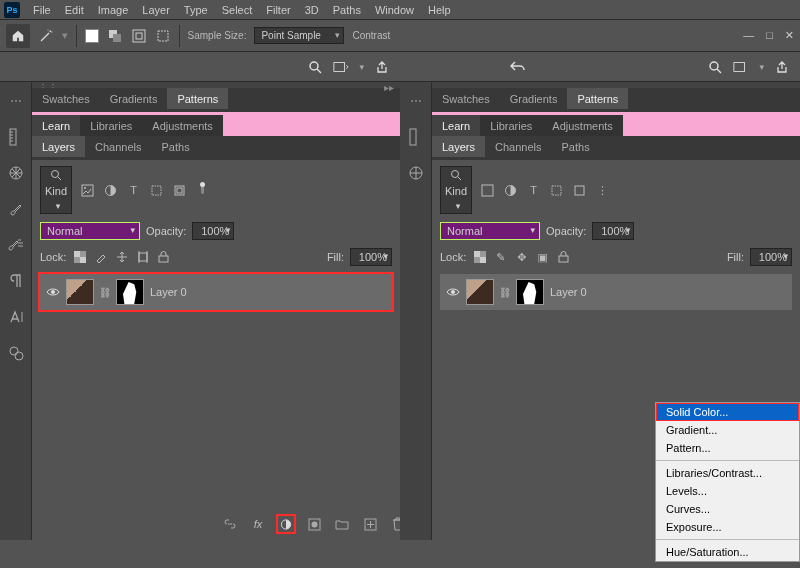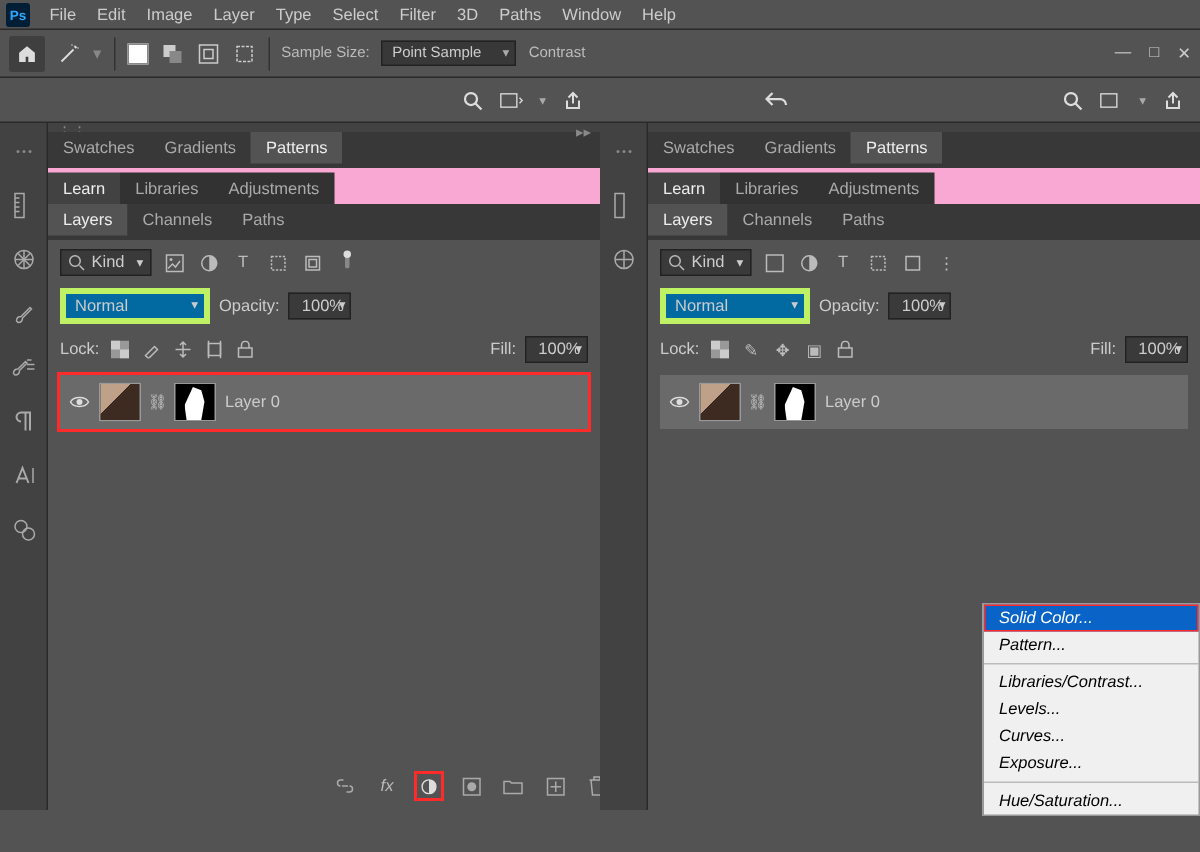--- a/index.html
+++ b/index.html
@@ -28,7 +28,7 @@
 .tabrow2 { display:flex; background:#f9a8d4; height:24px; align-items:flex-end;}
 .pnl-body { background:#535353; padding:6px 8px; }
 .kindrow { display:flex; align-items:center; gap:8px;}
-.kind-sel { display:flex; align-items:center; background:#3a3a3a; border:1px solid #222; padding:2px 4px; gap:4px; font-size:10px;}
+.kind-sel { display:flex; align-items:center; background:#3a3a3a; border:1px solid #222; padding:2px 4px; gap:4px; font-size:10px;flex-direction:column;}
 .kind-sel::after{content:'▾'; font-size:9px; margin-left:4px;}
 .mini-ic { width:15px; height:15px; display:inline-flex; align-items:center; justify-content:center; color:#bbb; font-size:11px;}
 .blendrow, .lockrow { display:flex; align-items:center; gap:6px; margin-top:8px; font-size:10px;}

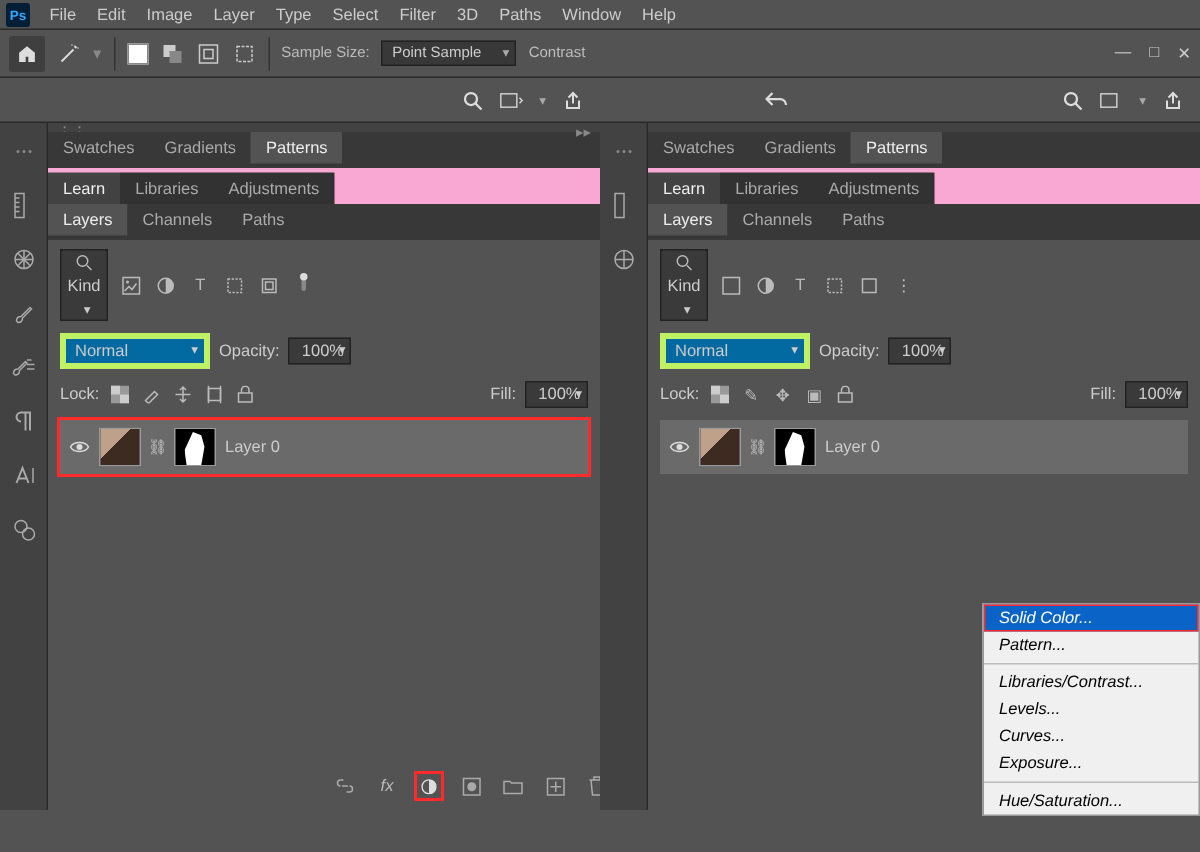--- a/index.html
+++ b/index.html
@@ -32,7 +32,7 @@
 .kind-sel::after{content:'▾'; font-size:9px; margin-left:4px;}
 .mini-ic { width:15px; height:15px; display:inline-flex; align-items:center; justify-content:center; color:#bbb; font-size:11px;}
 .blendrow, .lockrow { display:flex; align-items:center; gap:6px; margin-top:8px; font-size:10px;}
-.blend-sel { background:#0369a1; border:4px solid #bef264; padding:2px 20px 2px 6px; min-width:100px; position:relative;}
+.blend-sel { background:#701a75; border:1px solid #bef264; padding:2px 20px 2px 6px; min-width:100px; position:relative;}
 .blend-sel::after{content:'▾'; position:absolute; right:4px; top:2px; font-size:9px;}
 .pct { background:#3a3a3a; border:1px solid #222; padding:2px 4px; min-width:42px; position:relative; text-align:right;}
 .pct::after{content:'▾'; position:absolute; right:3px; top:2px; font-size:9px;}

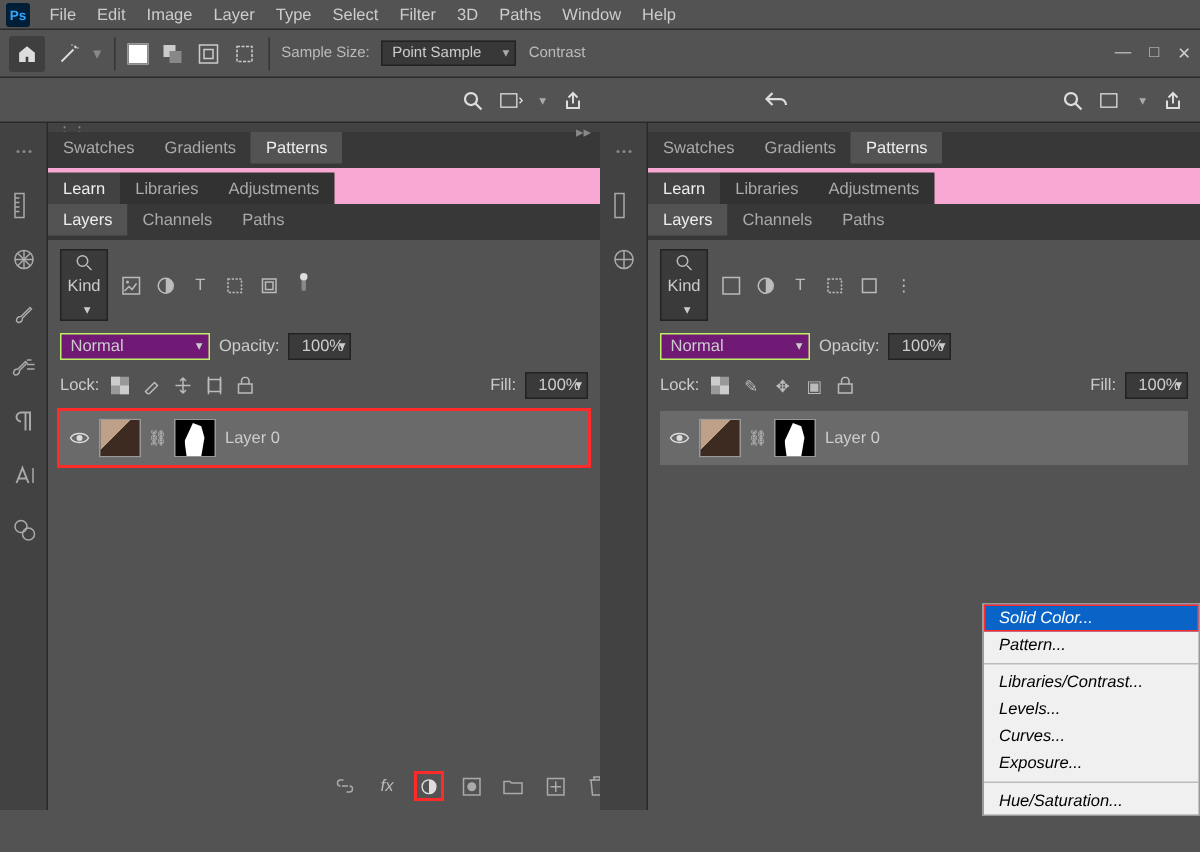--- a/index.html
+++ b/index.html
@@ -49,7 +49,7 @@
 .bic.boxed { outline:2px solid #ff2a2a; padding:2px;}
 .left-thin { position:absolute; left:0; top:52px; width:32px; height:30px; display:flex; align-items:center; justify-content:center; color:#aaa;}
 .ctx-menu { position:absolute; right:0; top:350px; width:145px; background:#f0f0f0; border:1px solid #999; font-size:11px;}
-.ctx-menu .mi { padding:3px 10px; color:#000;font-style:italic;}
+.ctx-menu .mi { padding:3px 10px; color:#000;}
 .ctx-menu .mi.hl { background:#0a64c8; color:#fff; outline:1px solid #ff2a2a; outline-offset:-1px;}
 .ctx-menu .sep { height:1px; background:#bbb; margin:3px 0;}
 svg { display:block;}

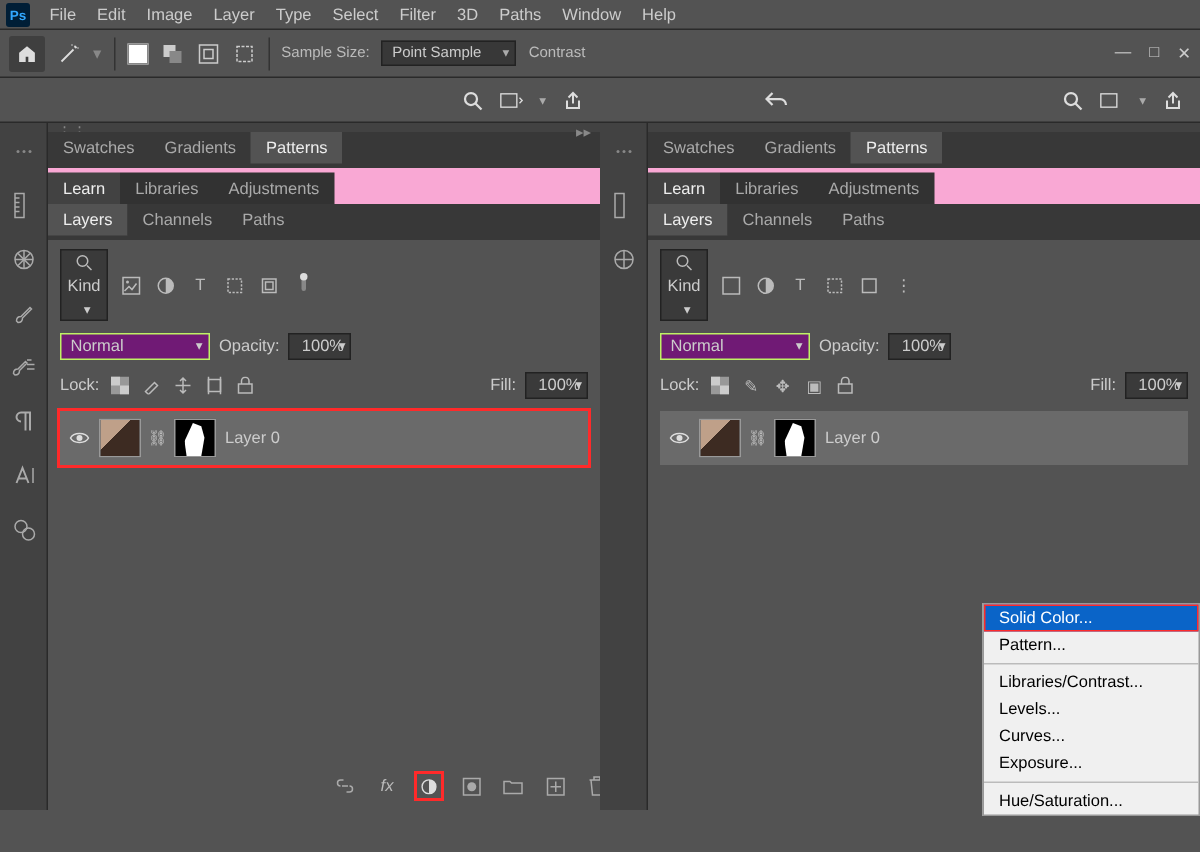--- a/index.html
+++ b/index.html
@@ -509,6 +509,7 @@
 
     <div class="ctx-menu">
       <div class="mi hl">Solid Color...</div>
+      <div class="mi">Gradient...</div>
       <div class="mi">Pattern...</div>
       <div class="sep"></div>
       <div class="mi">Libraries/Contrast...</div>

